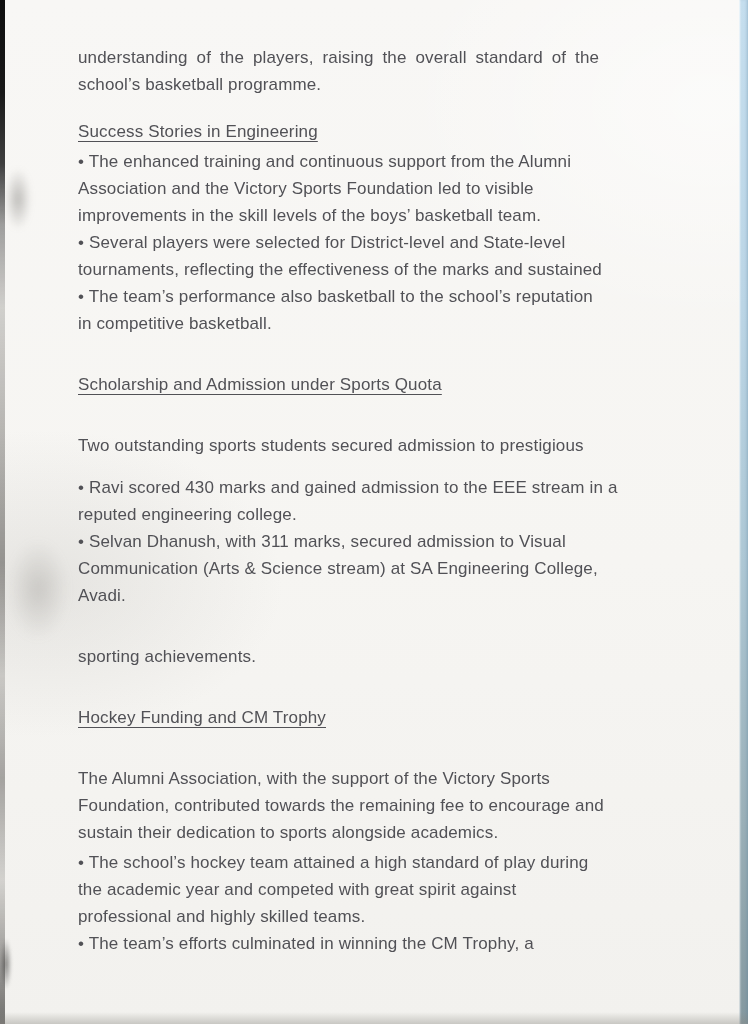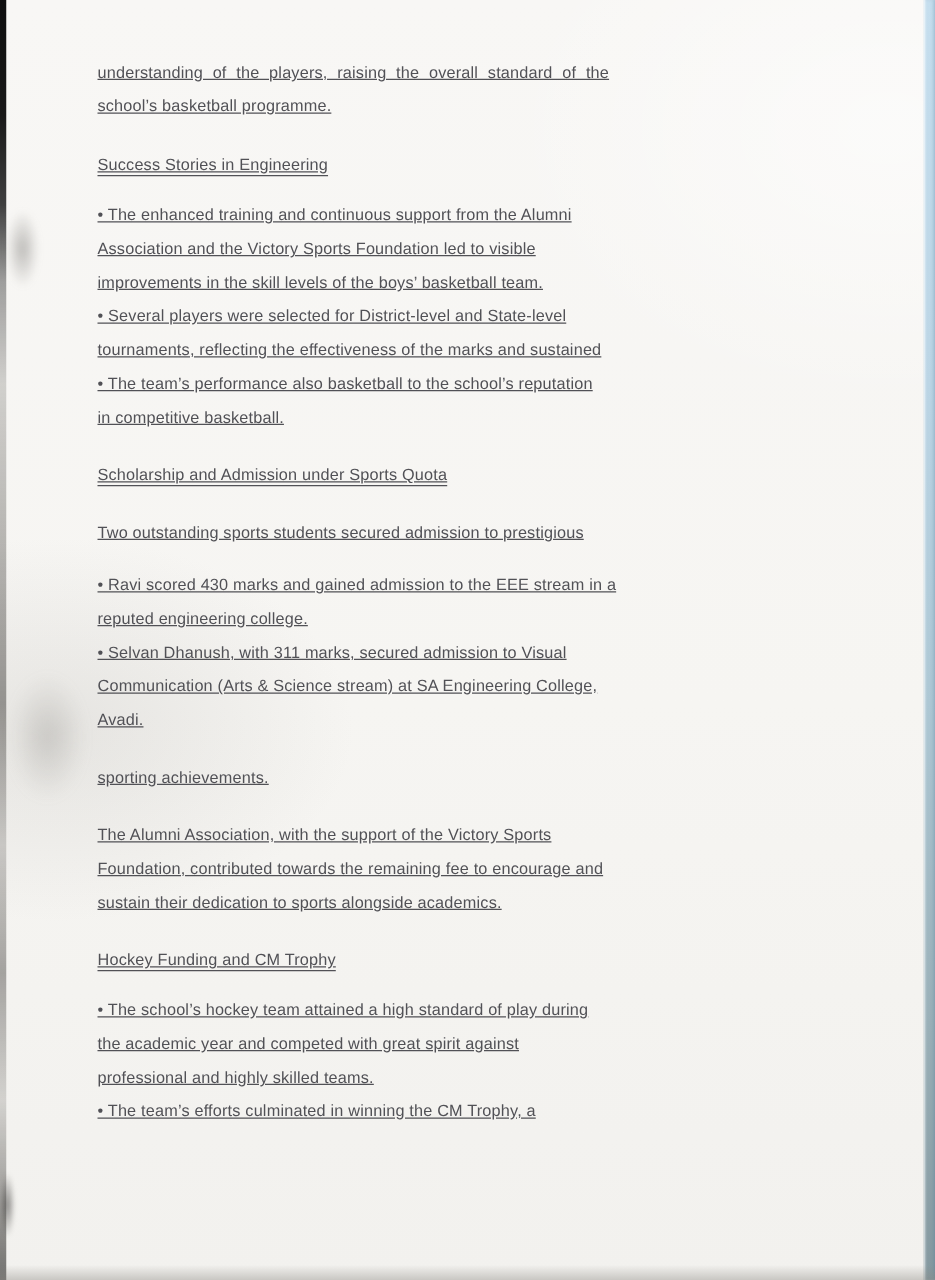--- a/index.html
+++ b/index.html
@@ -52,9 +52,8 @@
   
   .content {
     position: absolute; left: 78px; top: 44px; width: 590px;
-    font-size: 13px; line-height: 27px; letter-spacing: 0.15px;
+    font-size: 17px; line-height: 27px; letter-spacing: 0.15px;
     color: var(--text-color, #515156);
-    text-decoration: underline;
   }
   .block { margin: 0; }
   .sp-first    { margin-top: 0; }

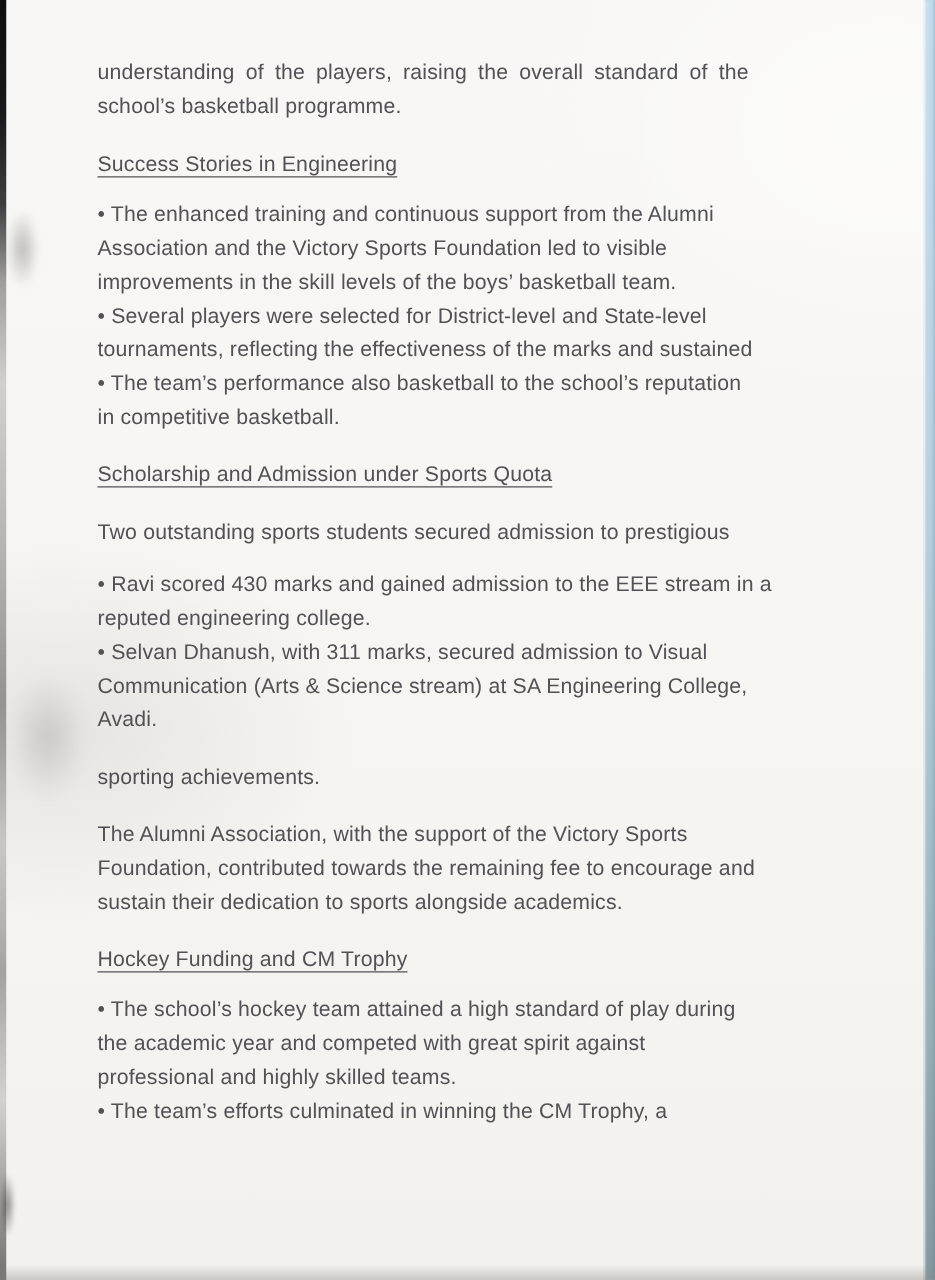--- a/index.html
+++ b/index.html
@@ -59,7 +59,7 @@
   .sp-first    { margin-top: 0; }
   .sp-normal   { margin-top: 20px; }
   .sp-large    { margin-top: 19px; }
-  .sp-attached { margin-top: 13px; }
+  .sp-attached { margin-top: 3px; }
   .sp-tight    { margin-top: 15px; }
   .heading .line {
     text-decoration: underline;

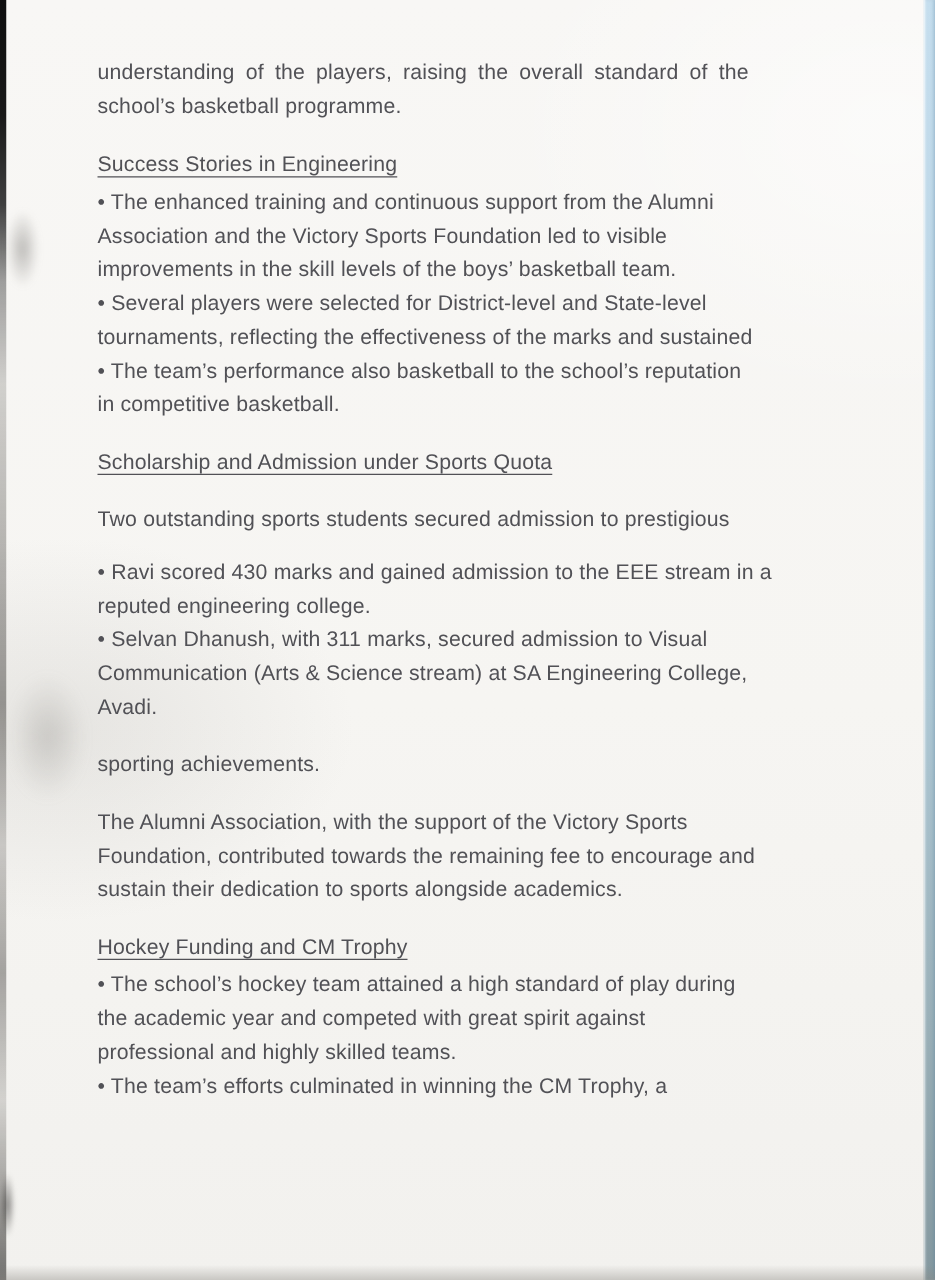--- a/index.html
+++ b/index.html
@@ -58,7 +58,7 @@
   .block { margin: 0; }
   .sp-first    { margin-top: 0; }
   .sp-normal   { margin-top: 20px; }
-  .sp-large    { margin-top: 19px; }
+  .sp-large    { margin-top: 34px; }
   .sp-attached { margin-top: 3px; }
   .sp-tight    { margin-top: 15px; }
   .heading .line {

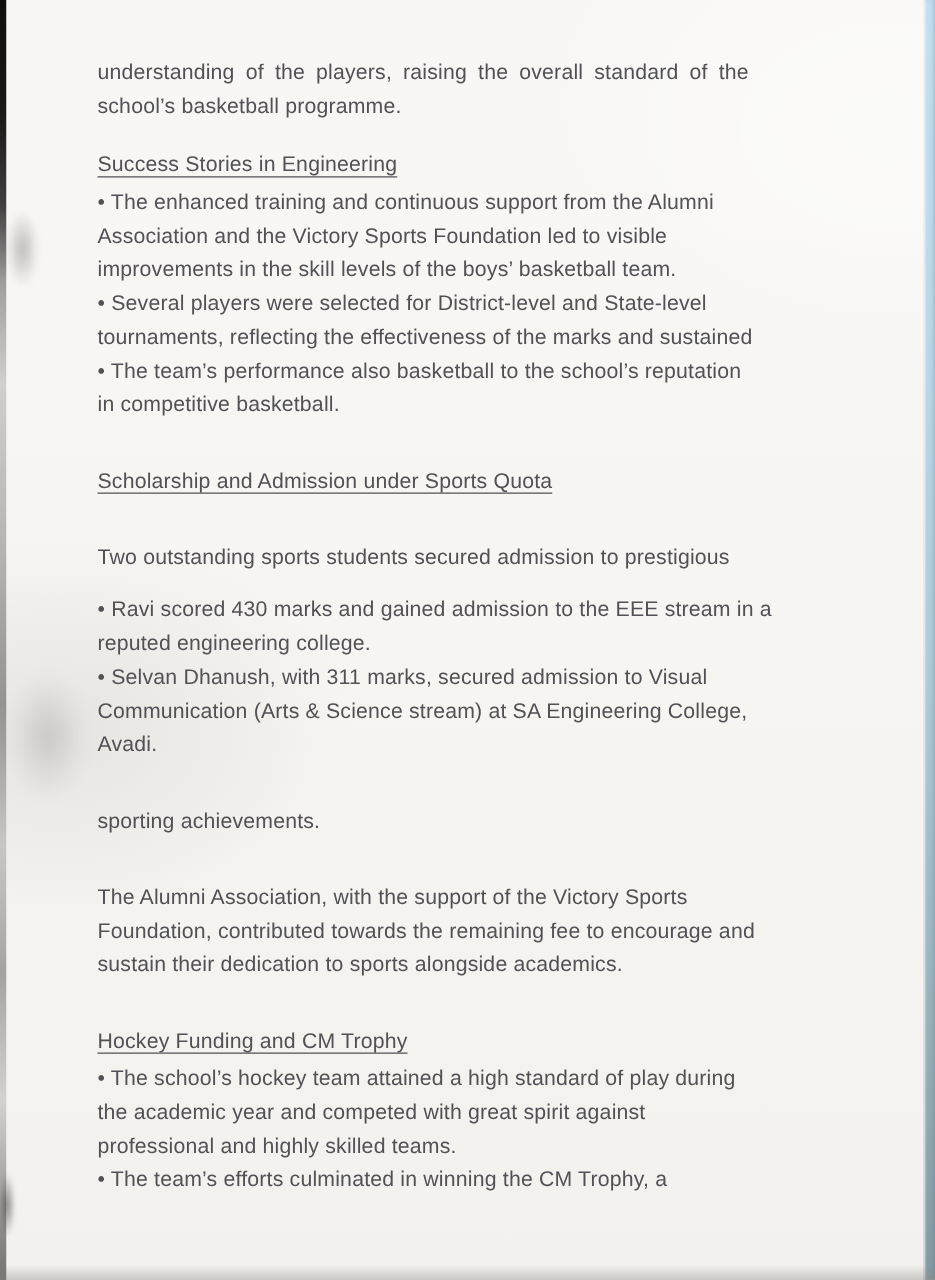--- a/index.html
+++ b/index.html
@@ -113,13 +113,13 @@
       <div class="block paragraph sp-large">
         <div class="line">sporting achievements.</div>
       </div>
+      <div class="block heading sp-large">
+        <div class="line">Hockey Funding and CM Trophy</div>
+      </div>
       <div class="block paragraph sp-large">
         <div class="line">The Alumni Association, with the support of the Victory Sports</div>
         <div class="line">Foundation, contributed towards the remaining fee to encourage and</div>
         <div class="line">sustain their dedication to sports alongside academics.</div>
-      </div>
-      <div class="block heading sp-large">
-        <div class="line">Hockey Funding and CM Trophy</div>
       </div>
       <div class="block list sp-attached">
         <div class="line">• The school’s hockey team attained a high standard of play during</div>

